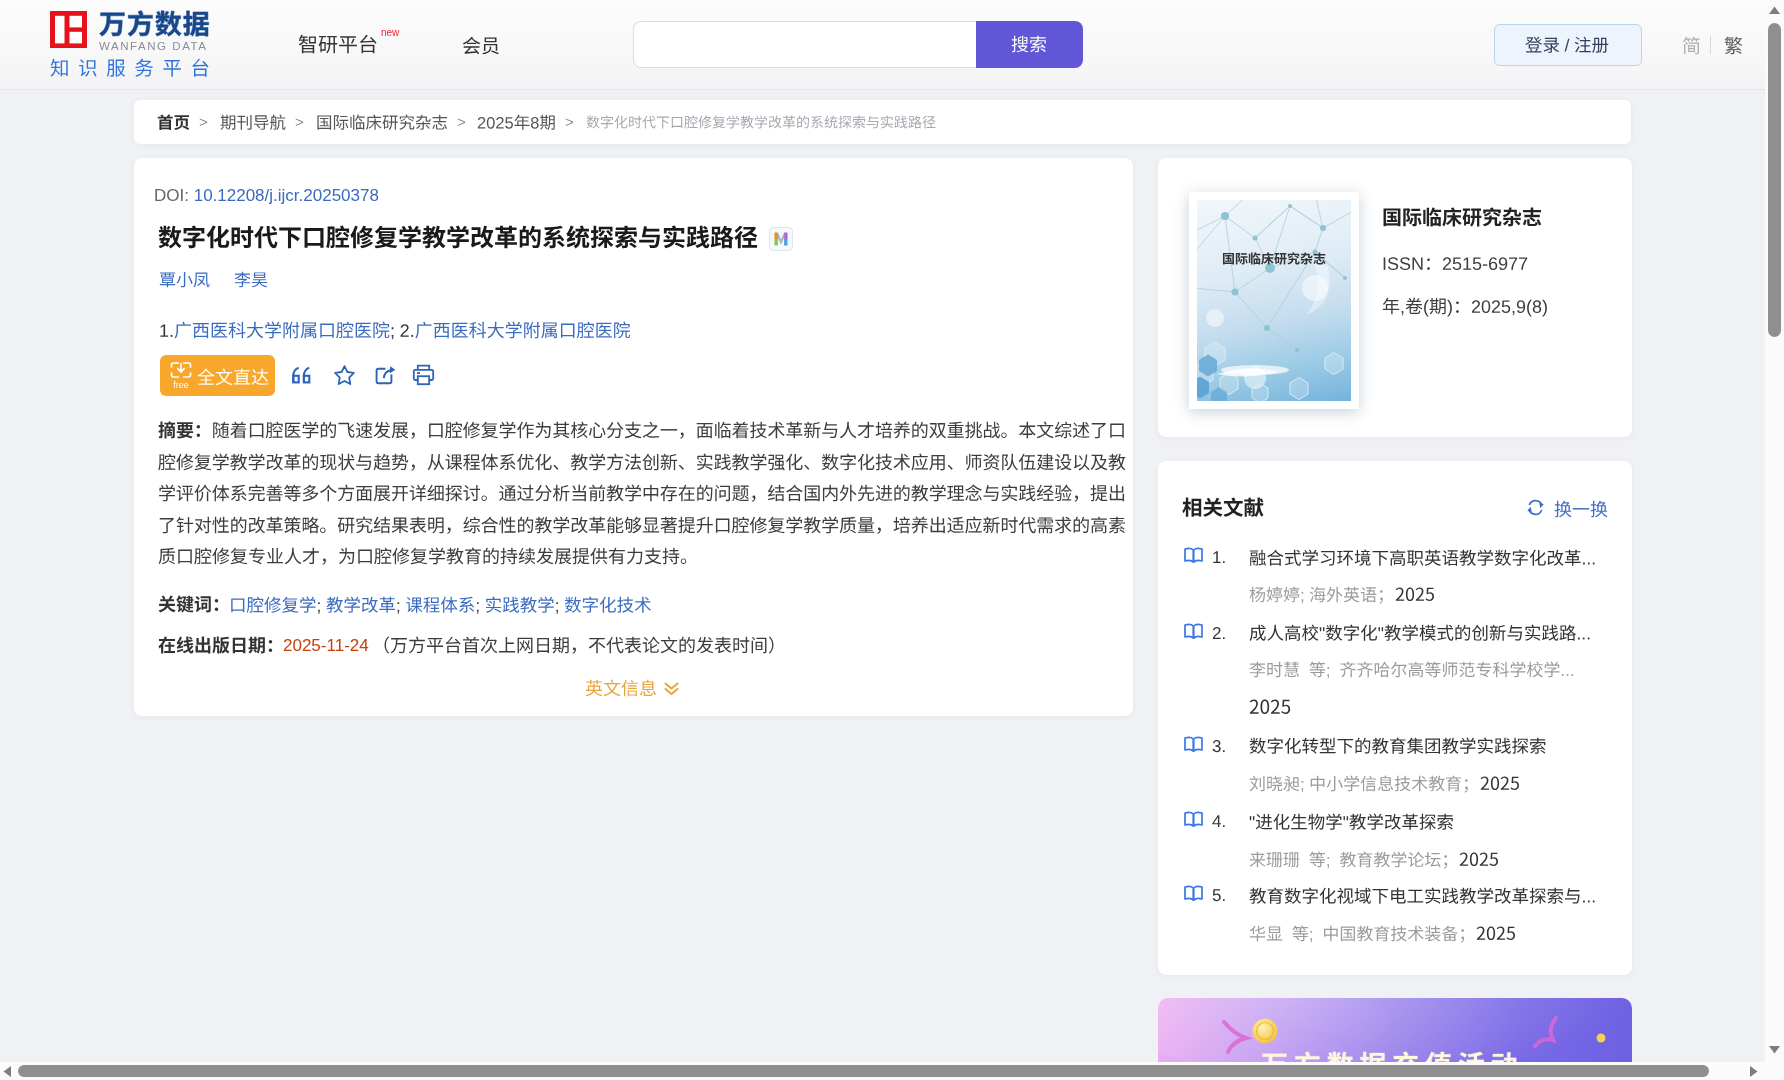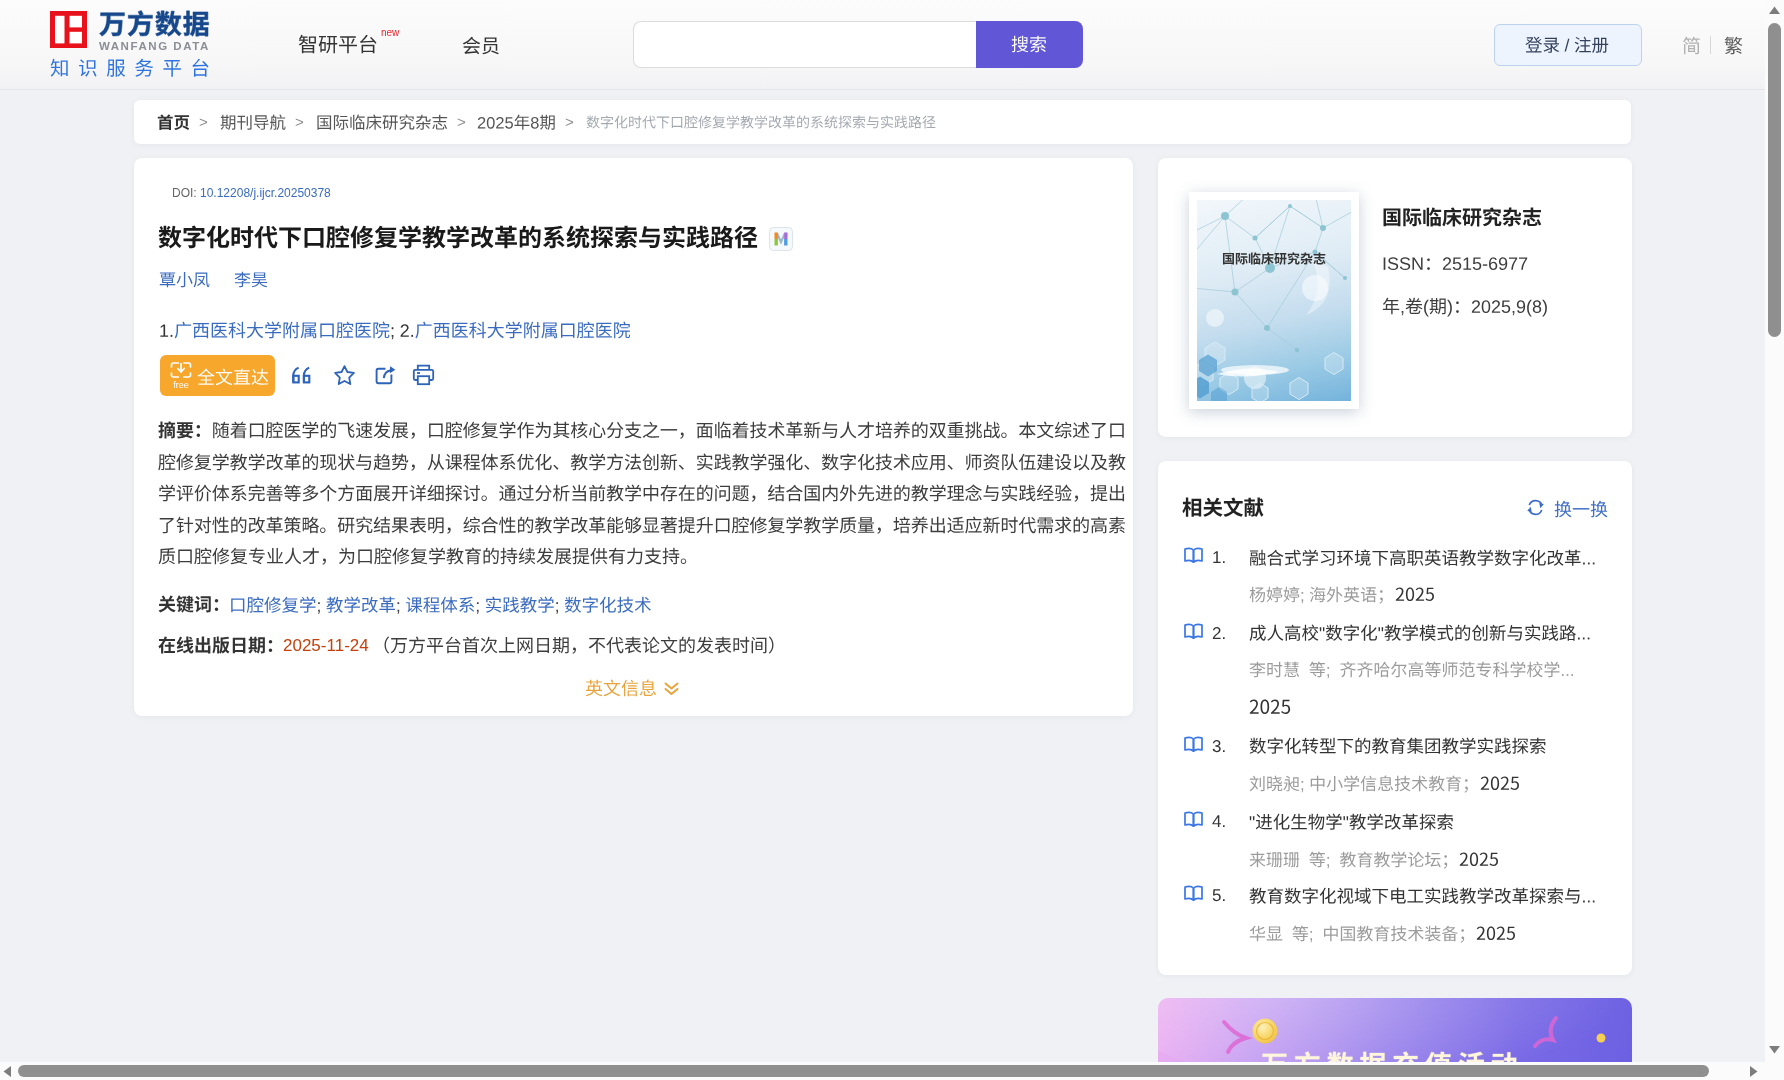--- a/index.html
+++ b/index.html
@@ -343,7 +343,7 @@
       <use href="#gd" x="3100"></use>
     </g>
   </svg>
-<div style="position:absolute;left:99px;top:39.5px;font-weight:bold;font-size:11.5px;letter-spacing:1.55px;color:#8b8e94">WANFANG DATA</div>
+<div style="position:absolute;left:99px;top:39.5px;font-weight:normal;font-size:11.5px;letter-spacing:1.55px;color:#8b8e94">WANFANG DATA</div>
 <svg class="t" style="left:50.0px;top:57.8px" width="168.6" height="19.5" viewBox="0 -880 8646 1000">
     <g fill="#2e74e0">
       <use href="#ge" x="0"></use>

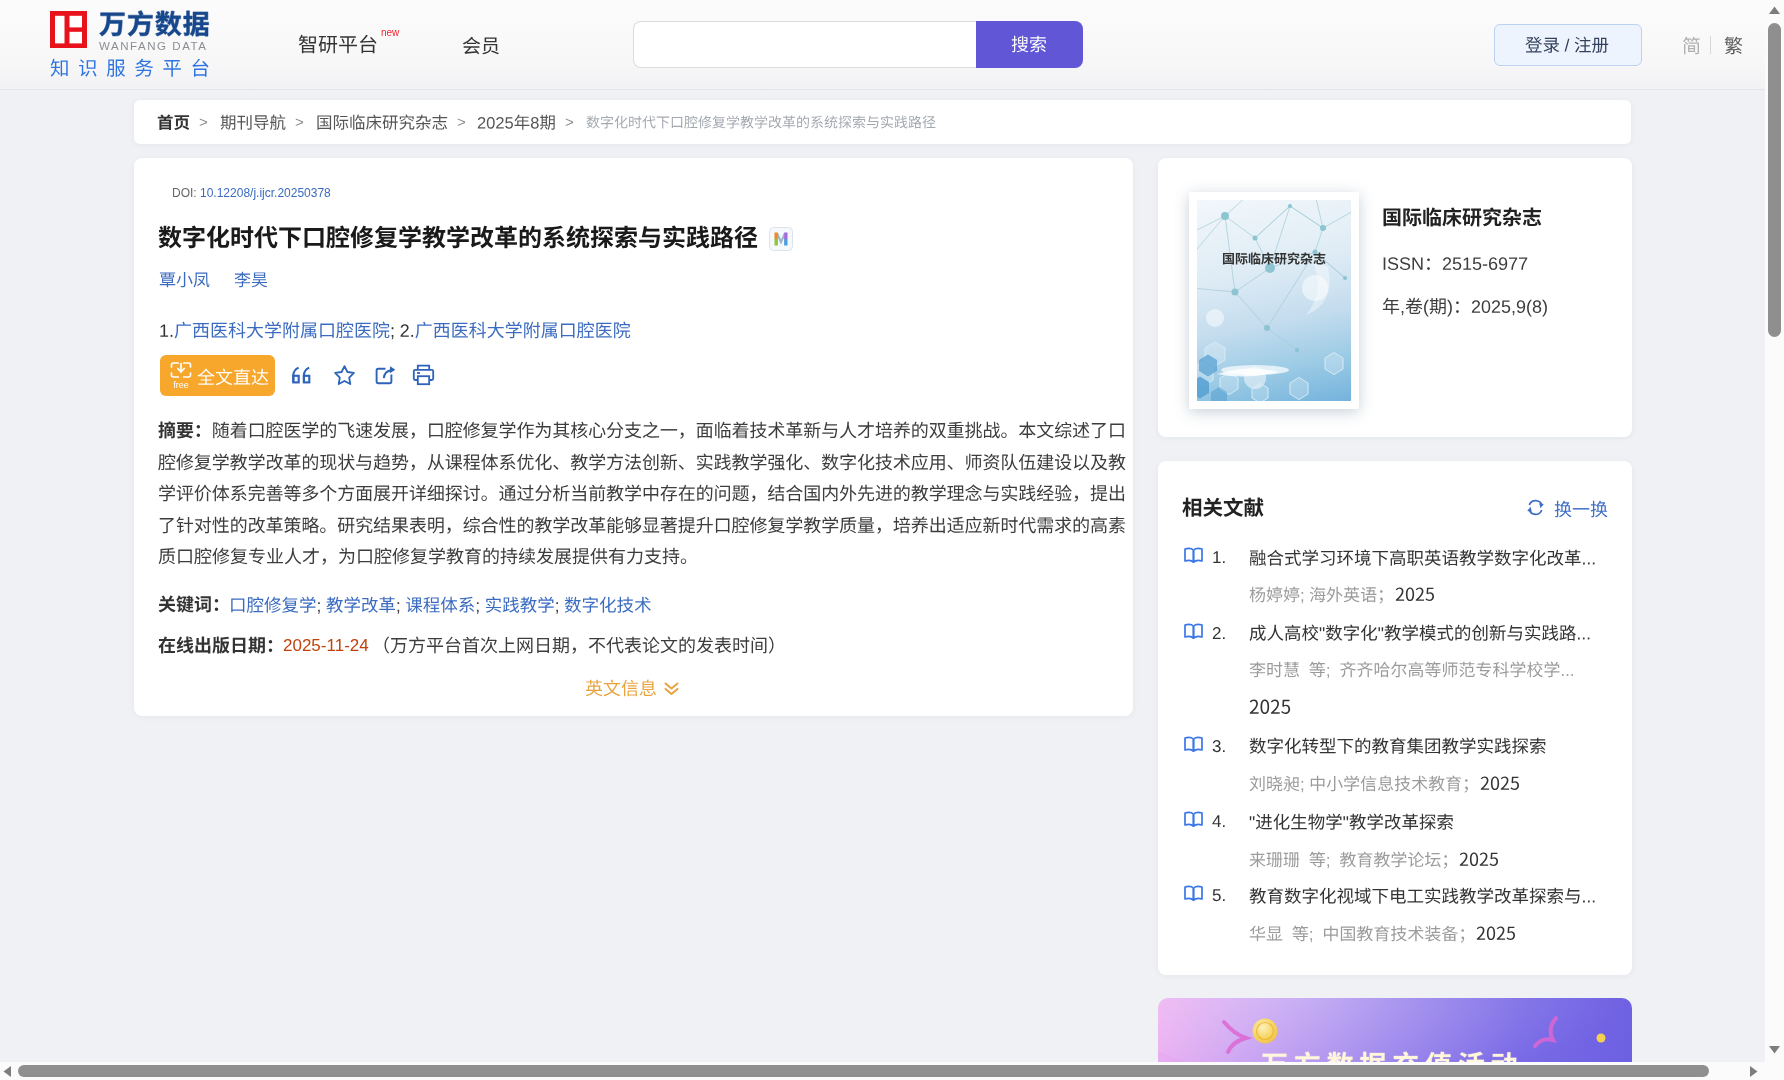--- a/index.html
+++ b/index.html
@@ -486,7 +486,7 @@
     </g>
   </svg>
 <div class="card" style="left:134px;top:158px;width:999px;height:558px"></div>
-<div style="position:absolute;left:172px;top:186px;font-size:12px;color:#666">DOI: <span style="color:#3a6bbf">10.12208/j.ijcr.20250378</span></div>
+<div style="position:absolute;left:154px;top:186px;font-size:17px;color:#666">DOI: <span style="color:#3a6bbf">10.12208/j.ijcr.20250378</span></div>
 <svg class="t" style="left:158.0px;top:225.4px" width="600.0" height="24" viewBox="0 -880 25000 1000">
     <g fill="#1a1a1a">
       <use href="#gc" x="0"></use>

